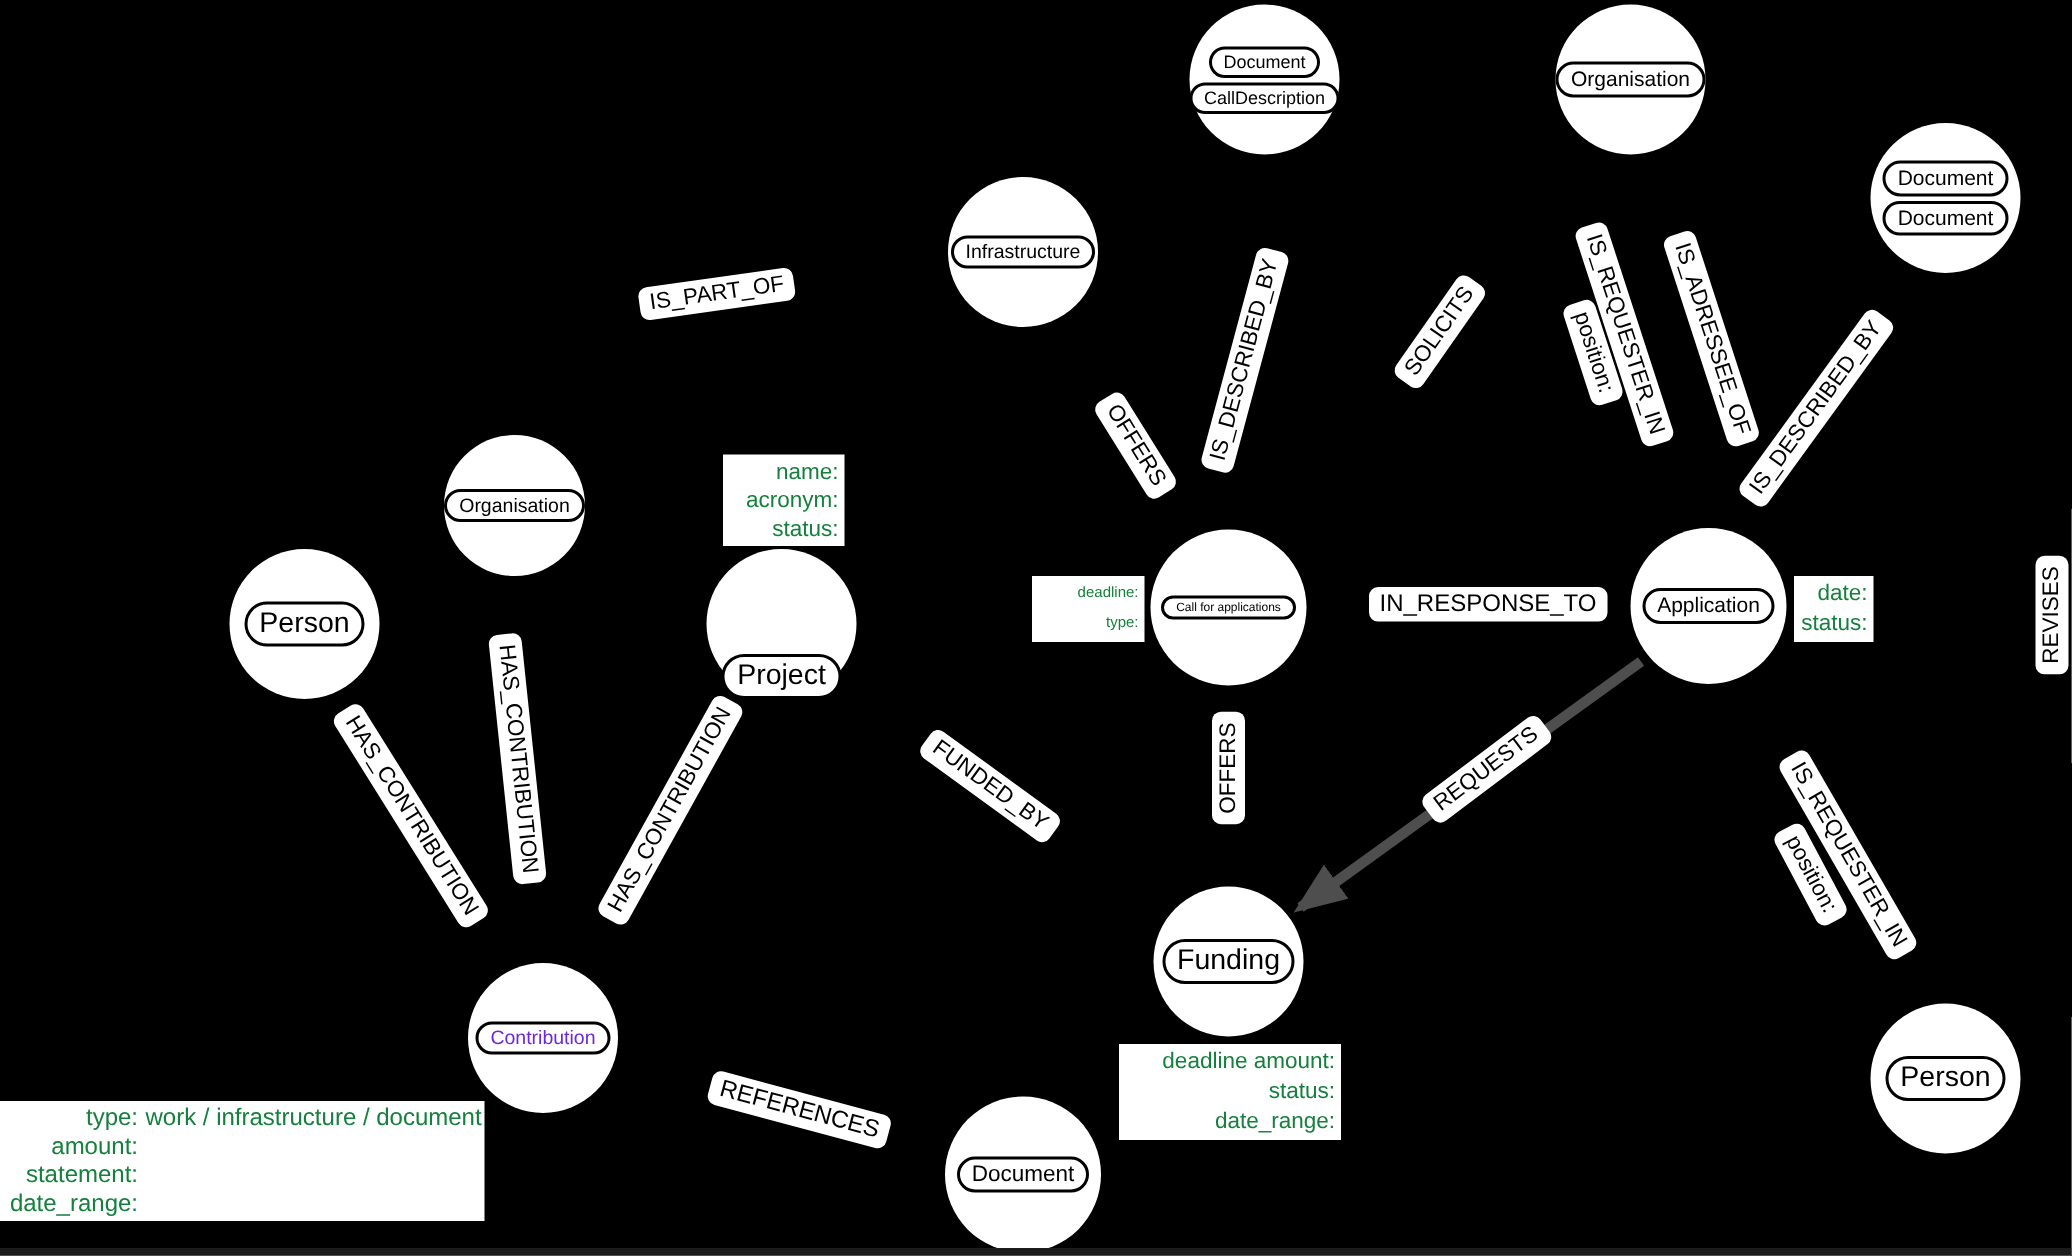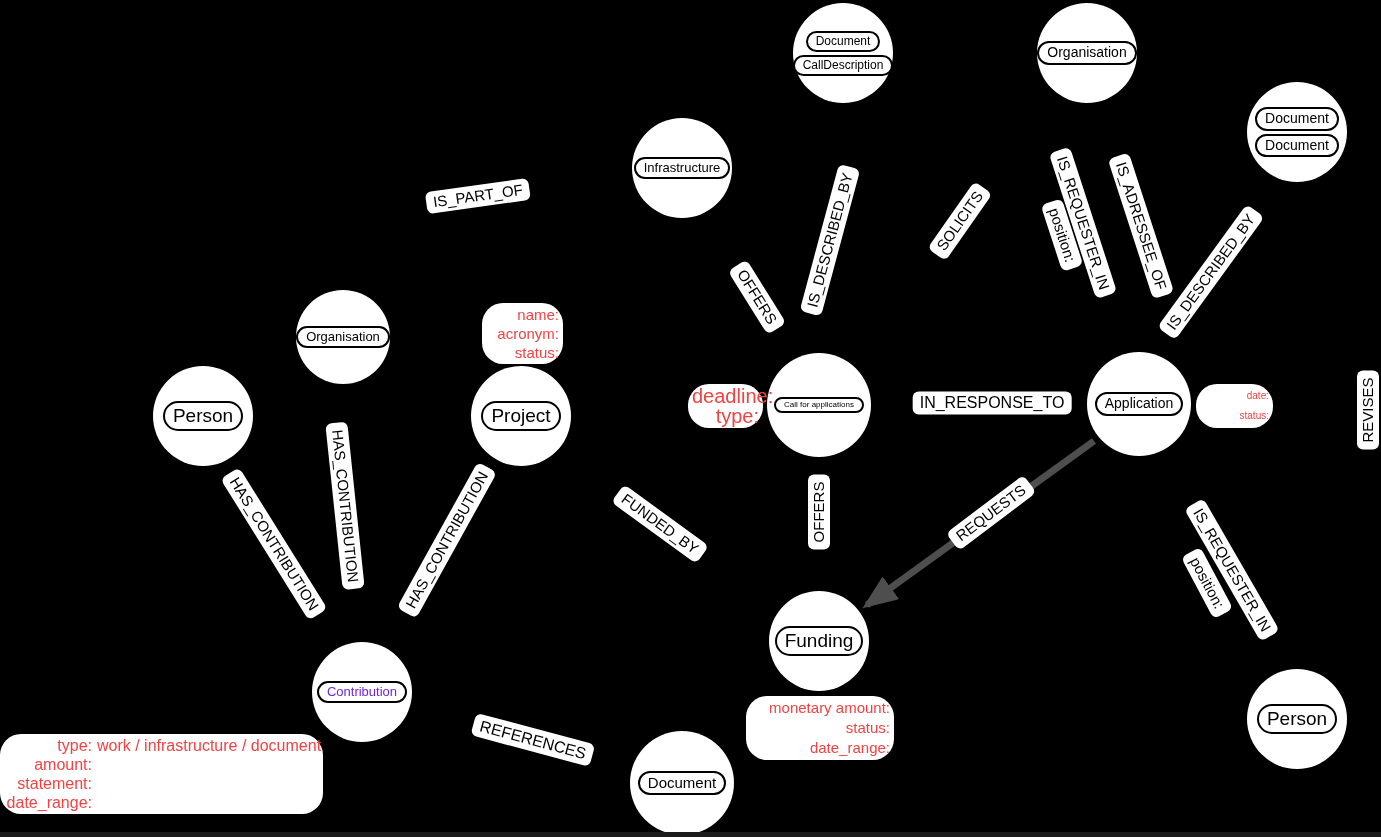--- a/index.html
+++ b/index.html
@@ -52,11 +52,10 @@
   .prop-box {
     position: absolute;
     background: #ffffff;
-    color: #ef4444;
+    color: #15803d;
     padding: 2px 4px;
     box-sizing: border-box;
     z-index: 2;
-    border-radius: 21px;
   }
   .prop-line { display: flex; }
   .prop-line .prop-label { text-align: right; white-space: nowrap; }

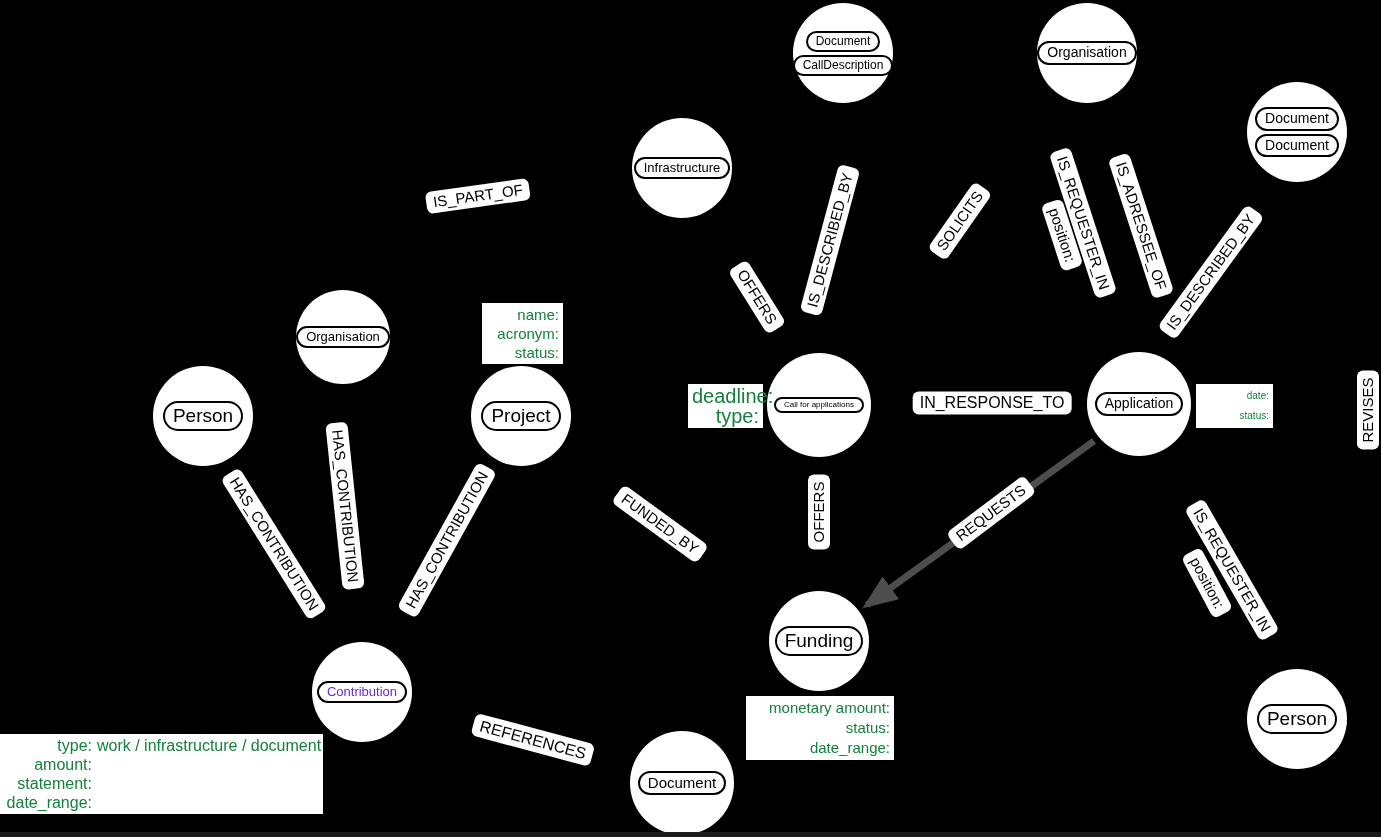--- a/index.html
+++ b/index.html
@@ -156,7 +156,7 @@
           <span class="prop-label">status:</span>
         </div>
       </div>
-      <div class="prop-box right-only" style="left: 688px; top: 384px; width: 75px; font-size: 20px; line-height: 20px;">
+      <div class="prop-box right-only" style="left: 688px; top: 384px; width: 75px; font-size: 10px; line-height: 20px;">
         <div class="prop-line">
           <span class="prop-label">deadline:</span>
         </div>

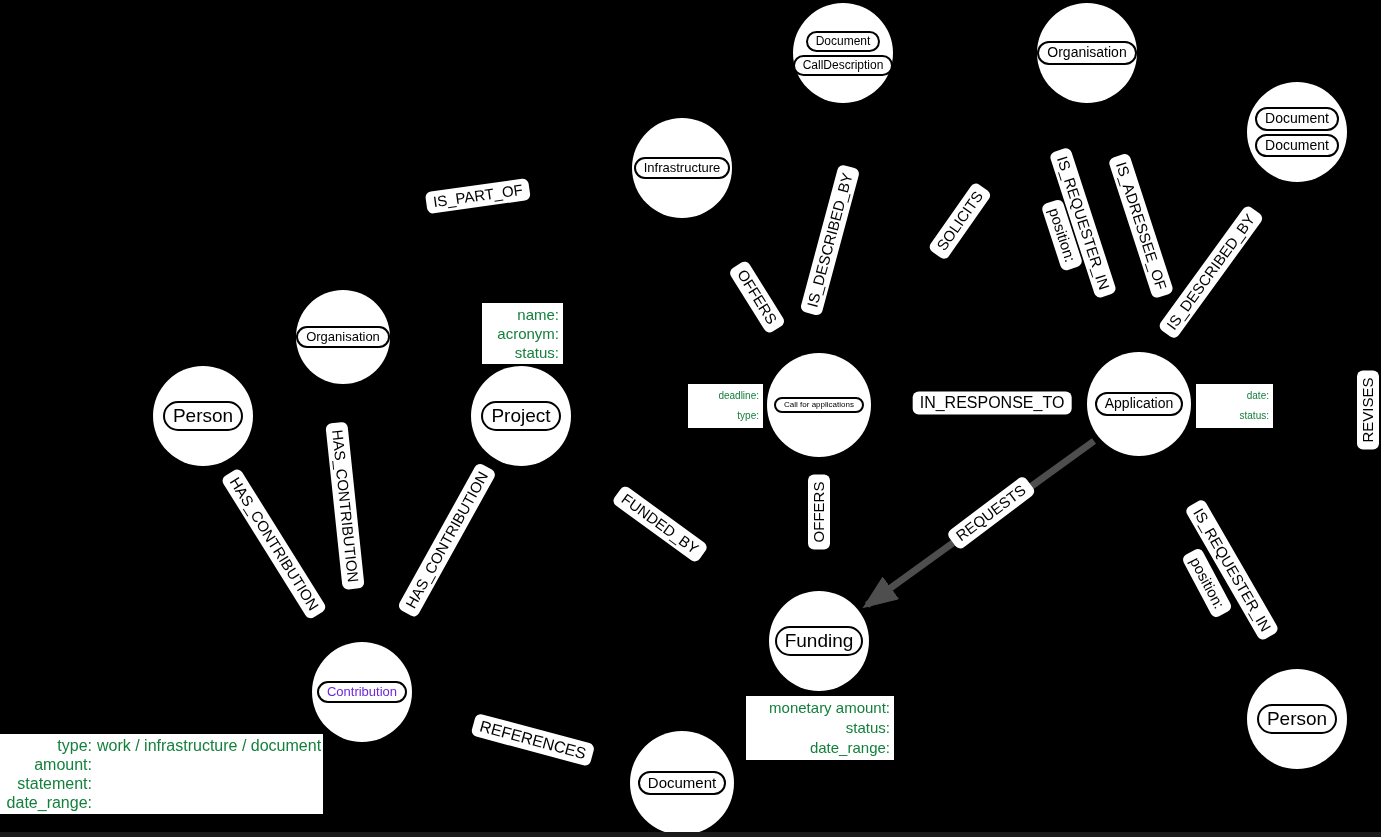--- a/index.html
+++ b/index.html
@@ -164,7 +164,7 @@
           <span class="prop-label">type:</span>
         </div>
       </div>
-      <div class="prop-box right-only" style="left: 1196px; top: 384px; width: 77px; font-size: 10px; line-height: 20px;">
+      <div class="prop-box right-only" style="left: 1196px; top: 384px; width: 53px; font-size: 15px; line-height: 20px;">
         <div class="prop-line">
           <span class="prop-label">date:</span>
         </div>

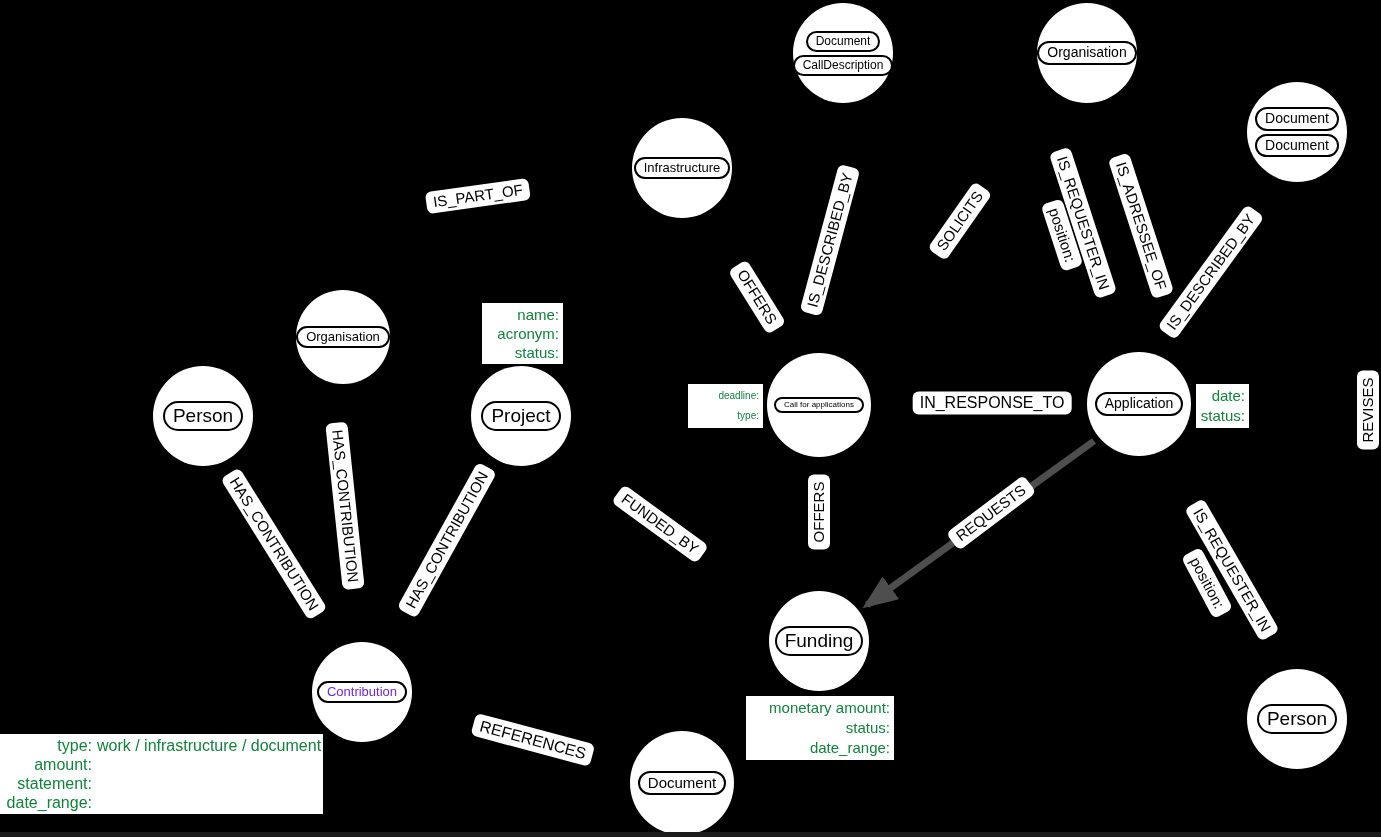--- a/index.html
+++ b/index.html
@@ -101,7 +101,7 @@
       <div class="node" style="left: 153px; top: 366px; height: 100px; width: 100px;">
         <span class="pill" style="font-size: 19px; color: rgb(0, 0, 0);">Person</span>
       </div>
-      <div class="node" style="left: 471px; top: 366px; height: 100px; width: 100px;">
+      <div class="node" style="left: 471px; top: 366px; height: 100px; width: 100px; justify-content: flex-end;">
         <span class="pill" style="font-size: 19px; color: rgb(0, 0, 0);">Project</span>
       </div>
       <div class="node" style="left: 767px; top: 353px; height: 104px; width: 104px;">

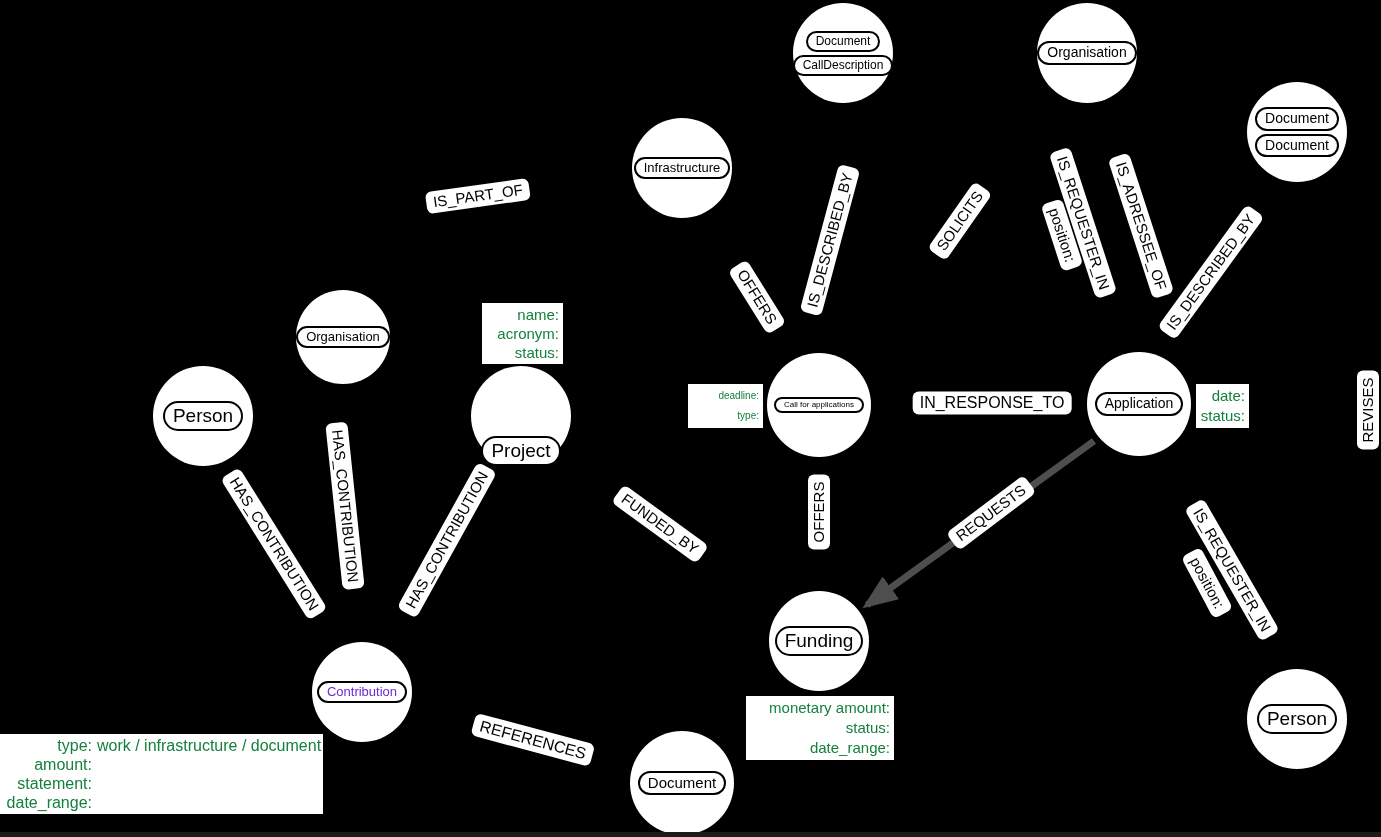--- a/index.html
+++ b/index.html
@@ -174,7 +174,7 @@
       </div>
       <div class="prop-box right-only" style="left: 746px; top: 696px; width: 148px; font-size: 15px; line-height: 20px;">
         <div class="prop-line">
-          <span class="prop-label">monetary amount:</span>
+          <span class="prop-label">deadline amount:</span>
         </div>
         <div class="prop-line">
           <span class="prop-label">status:</span>

